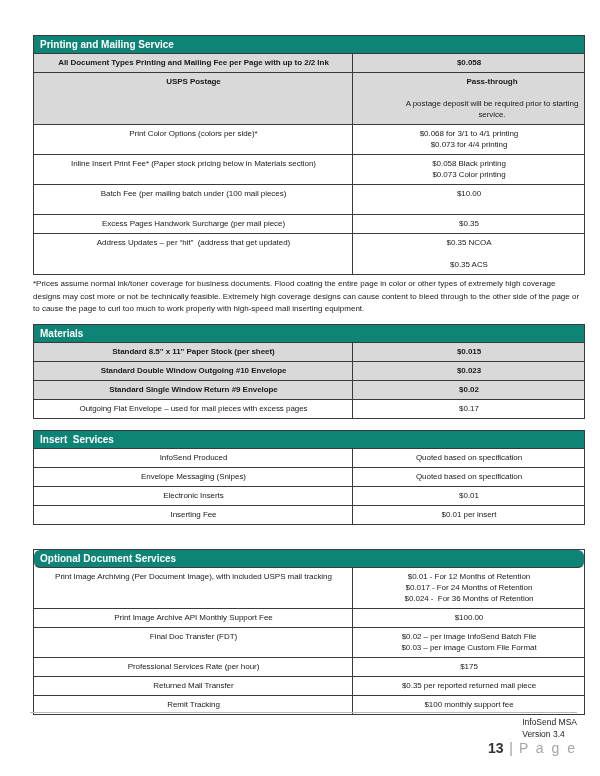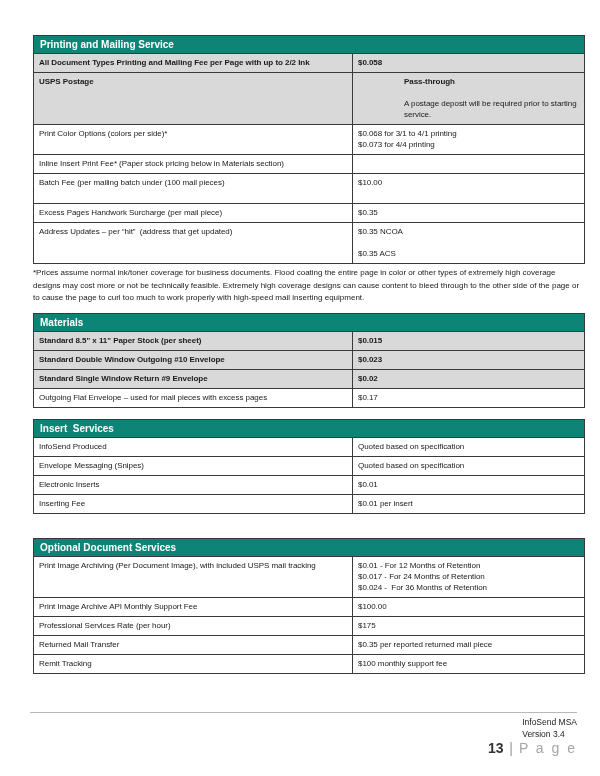--- a/index.html
+++ b/index.html
@@ -15,7 +15,7 @@
   .cell{padding:3px 4px 4px 5px;font-size:8px;line-height:11px;white-space:pre-wrap;
         letter-spacing:-0.05px;}
   .cell.label{border-right:1px solid #3a3a3a;}
-  .line{min-height:11px;}
+  .line{min-height:11px;text-align:center;}
   .line.b{font-weight:bold;}
   .footnote{font-size:8px;line-height:12.5px;margin:3px 0 0 0;color:#1a1a1a;}
   .t2{margin-top:8px;} .t3{margin-top:11px;} .t4{margin-top:24px;}

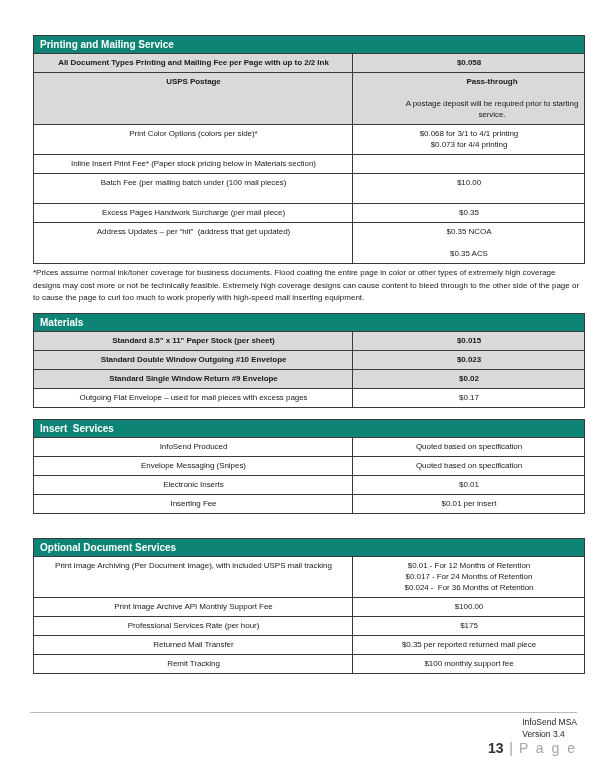--- a/index.html
+++ b/index.html
@@ -51,6 +51,7 @@
           </div>
           <div class="row">
             <div class="cell label"><div class="line">Inline Insert Print Fee* (Paper stock pricing below in Materials section)</div></div>
+            <div class="cell value"><div class="line">$0.058 Black printing</div><div class="line">$0.073 Color printing</div></div>
           </div>
           <div class="row">
             <div class="cell label"><div class="line">Batch Fee (per mailing batch under (100 mail pieces)</div></div>

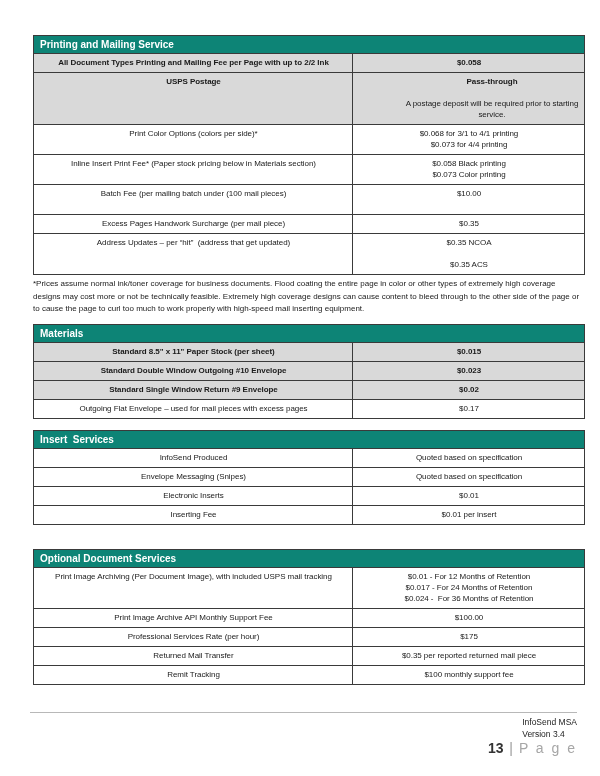--- a/index.html
+++ b/index.html
@@ -112,7 +112,7 @@
       </section>
       <section class="tblsec t4">
         <div class="tbl">
-          <div class="tbl-title" style="background: rgb(13, 132, 118);">Optional Document Services</div>
+          <div class="tbl-title" style="background: rgb(13, 132, 118); border-radius: 6px;">Optional Document Services</div>
           <div class="row">
             <div class="cell label"><div class="line">Print Image Archiving (Per Document Image), with included USPS mail tracking</div></div>
             <div class="cell value"><div class="line">$0.01 - For 12 Months of Retention</div><div class="line">$0.017 - For 24 Months of Retention</div><div class="line">$0.024 -  For 36 Months of Retention</div></div>

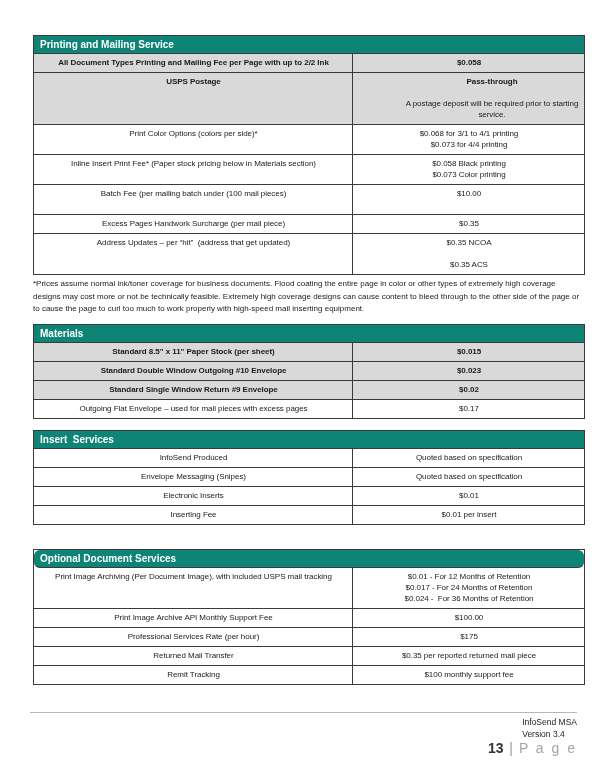--- a/index.html
+++ b/index.html
@@ -122,6 +122,10 @@
             <div class="cell value"><div class="line">$100.00</div></div>
           </div>
           <div class="row">
+            <div class="cell label"><div class="line">Final Doc Transfer (FDT)</div></div>
+            <div class="cell value"><div class="line">$0.02 – per image InfoSend Batch File</div><div class="line">$0.03 – per image Custom File Format</div></div>
+          </div>
+          <div class="row">
             <div class="cell label"><div class="line">Professional Services Rate (per hour)</div></div>
             <div class="cell value"><div class="line">$175</div></div>
           </div>

